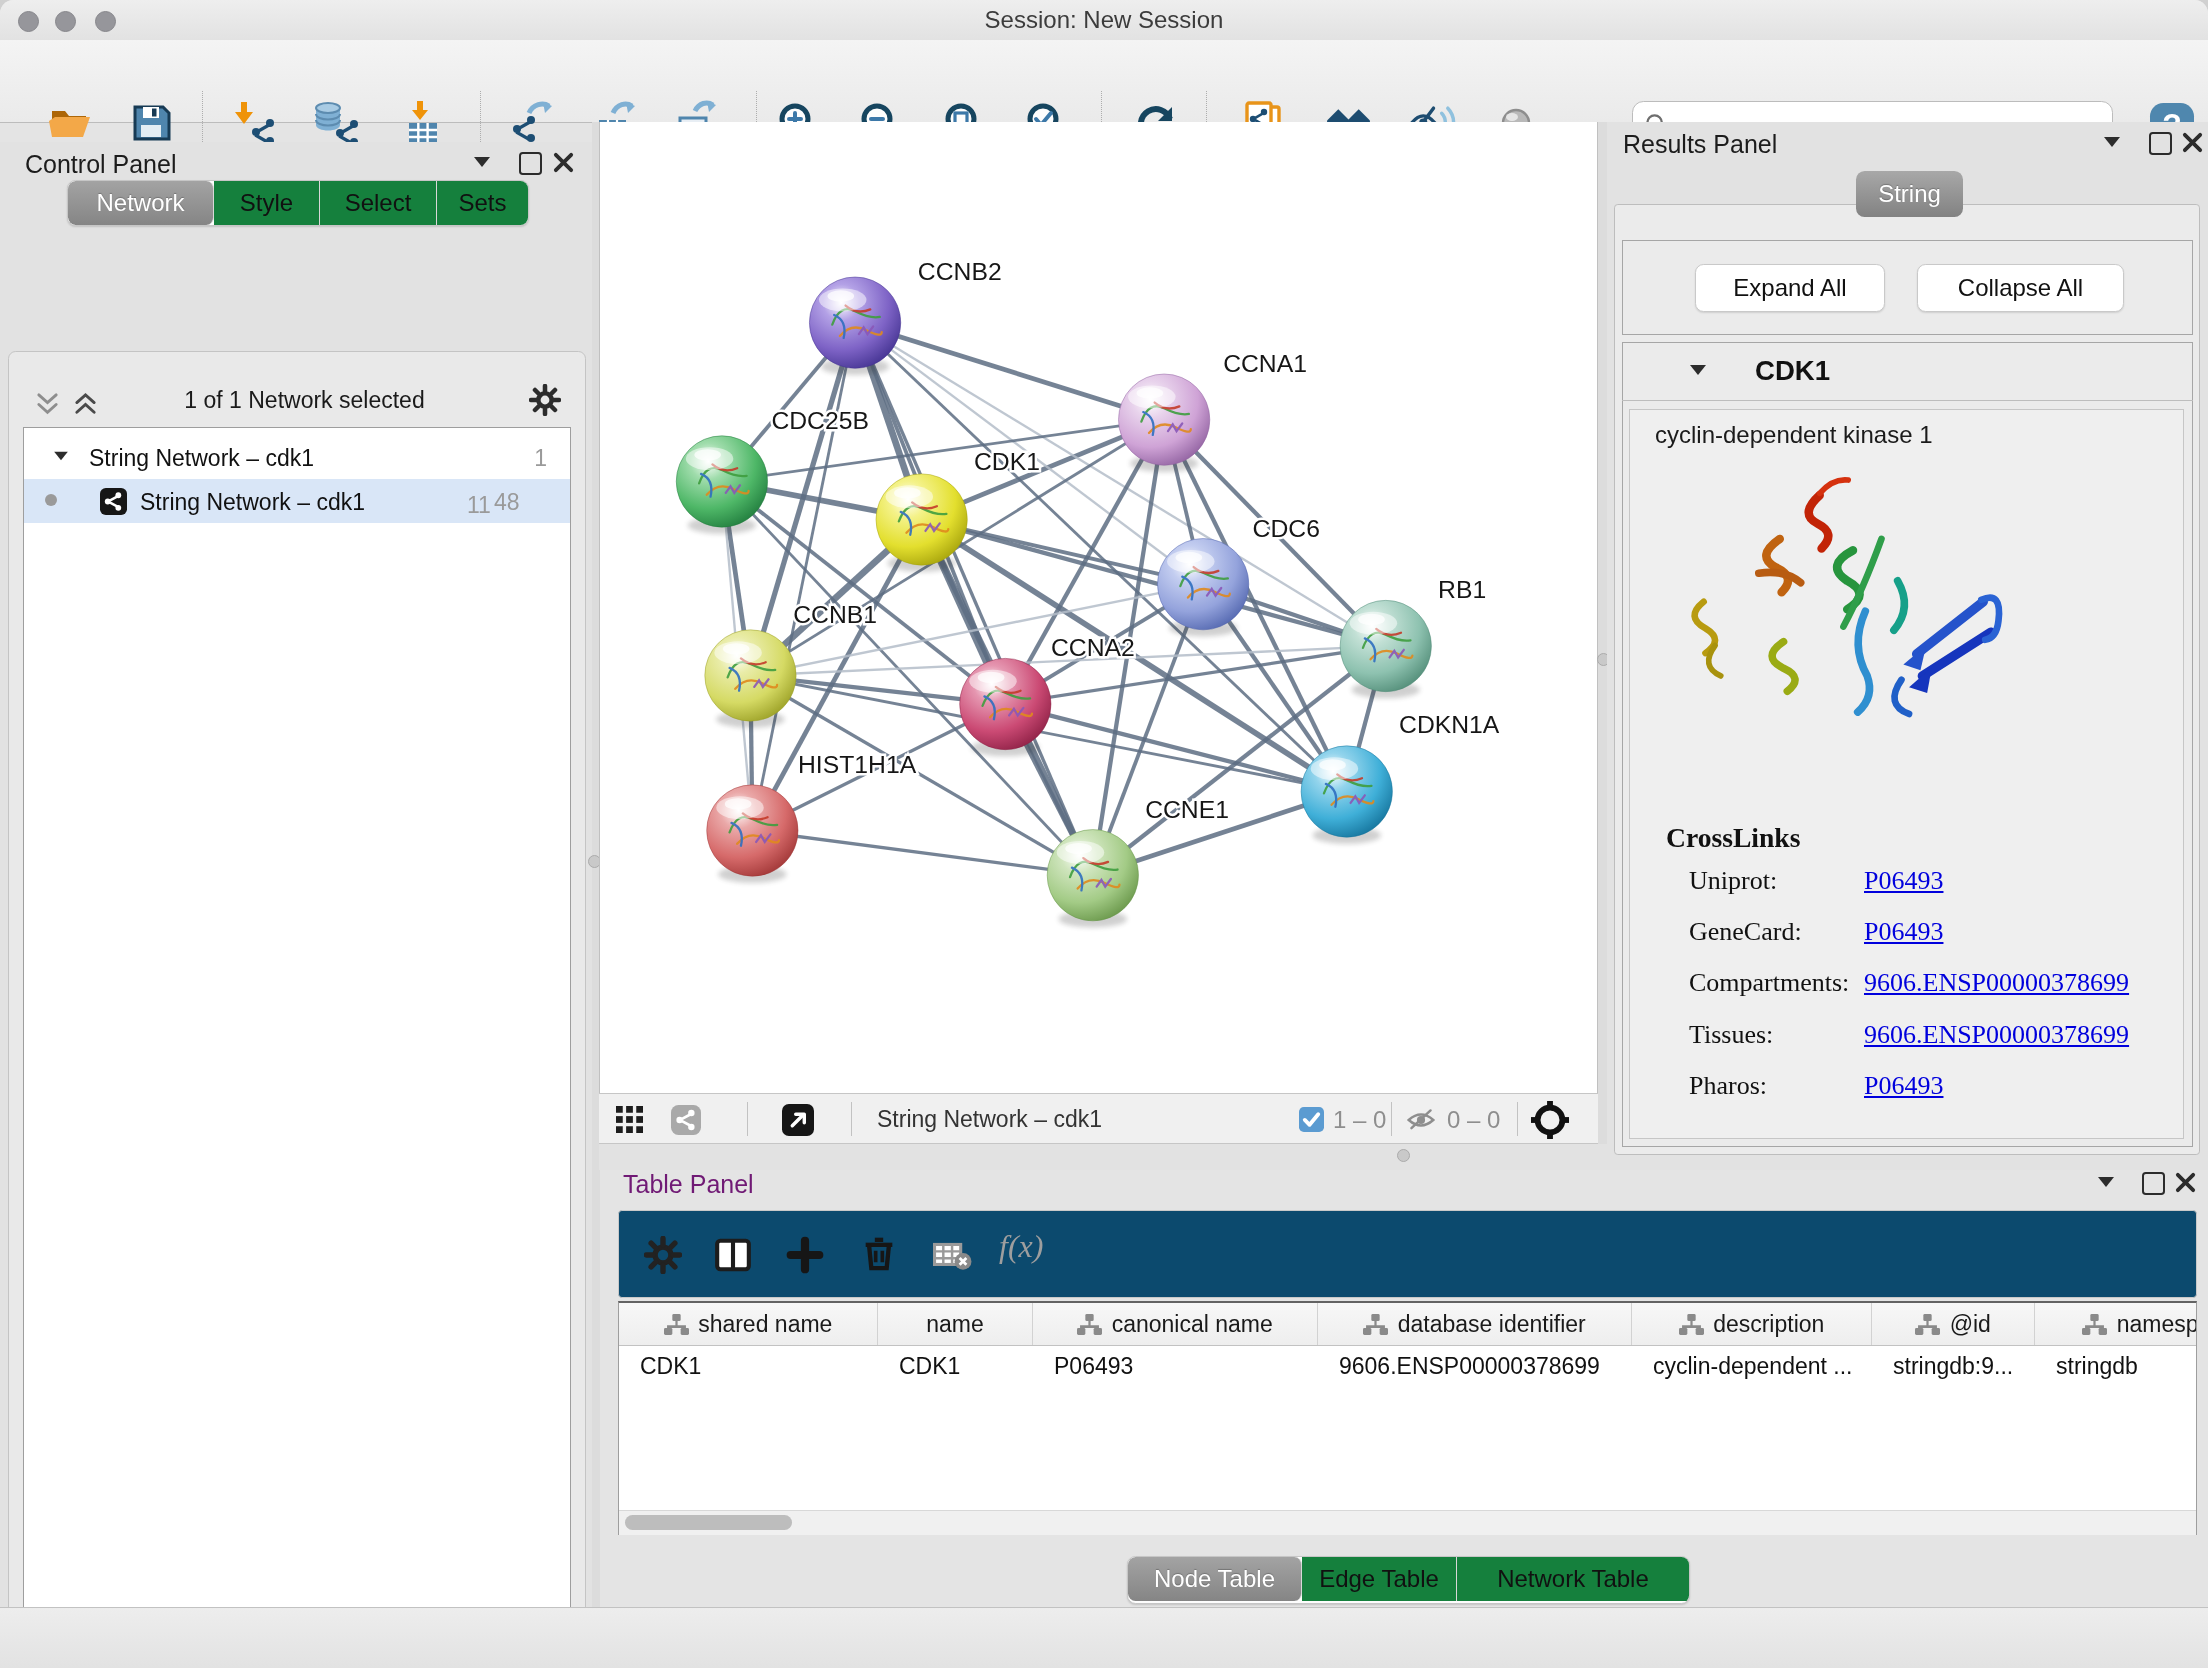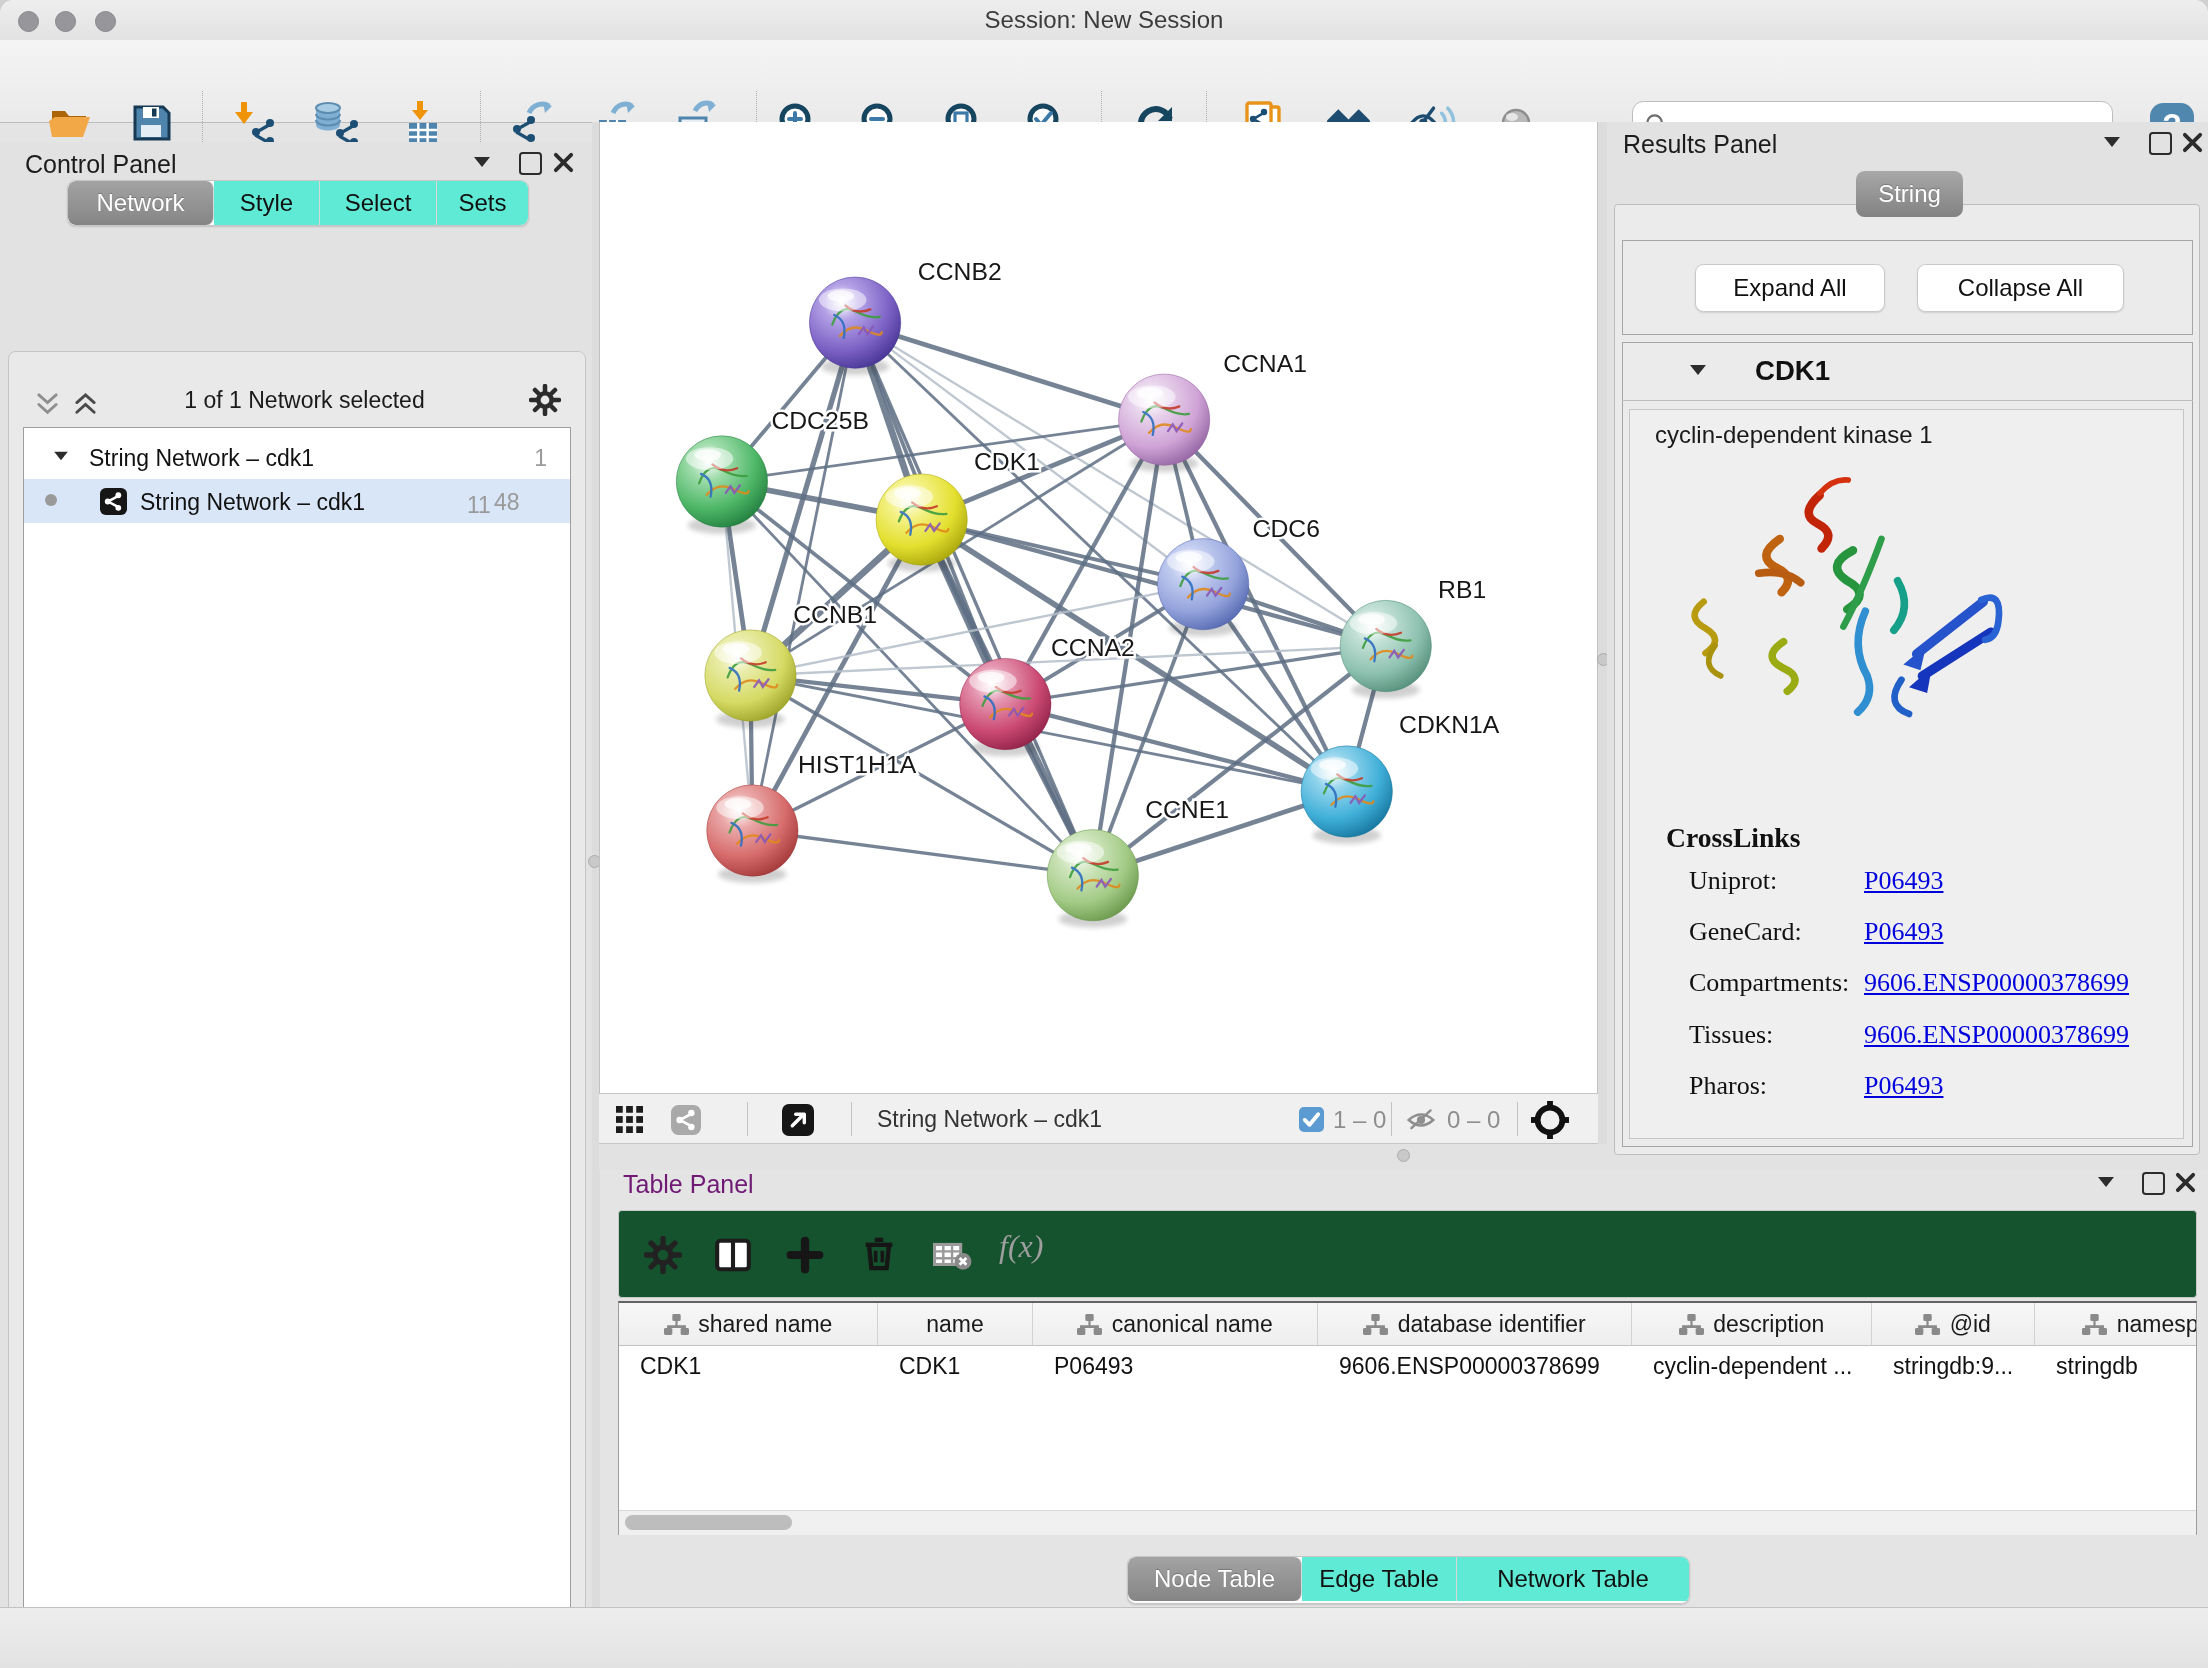--- a/index.html
+++ b/index.html
@@ -23,7 +23,7 @@
   .tri-down{width:0;height:0;border-left:8.6px solid transparent;border-right:8.6px solid transparent;border-top:10.5px solid #2c2c2c;}
   .float-btn{width:19px;height:19px;border:2.4px solid #2c2c2c;border-radius:3.8px;}
   .tabrow{display:flex;border:1px solid #c6c6c6;border-radius:8.6px;overflow:hidden;background:#fdfdfd;box-shadow:0 1px 1.9px rgba(0,0,0,.15);}
-  .seg{display:flex;align-items:center;justify-content:center;font-size:24px;color:#111;background:#5eead4;border-right:1px solid #d8d8d8;height:44px;}
+  .seg{display:flex;align-items:center;justify-content:center;font-size:24px;color:#111;background:#15803d;border-right:1px solid #d8d8d8;height:44px;}
   .seg:last-child{border-right:none;}
   .seg.sel{background:linear-gradient(#a3a3a3,#858585);color:#fff;border-radius:7.6px;text-shadow:0 -1px 1px rgba(0,0,0,.25);}
   #cpbox{left:7.6px;top:209px;width:576px;height:1368px;background:#e9e9e9;border:1px solid #c4c4c4;border-radius:7.6px;}

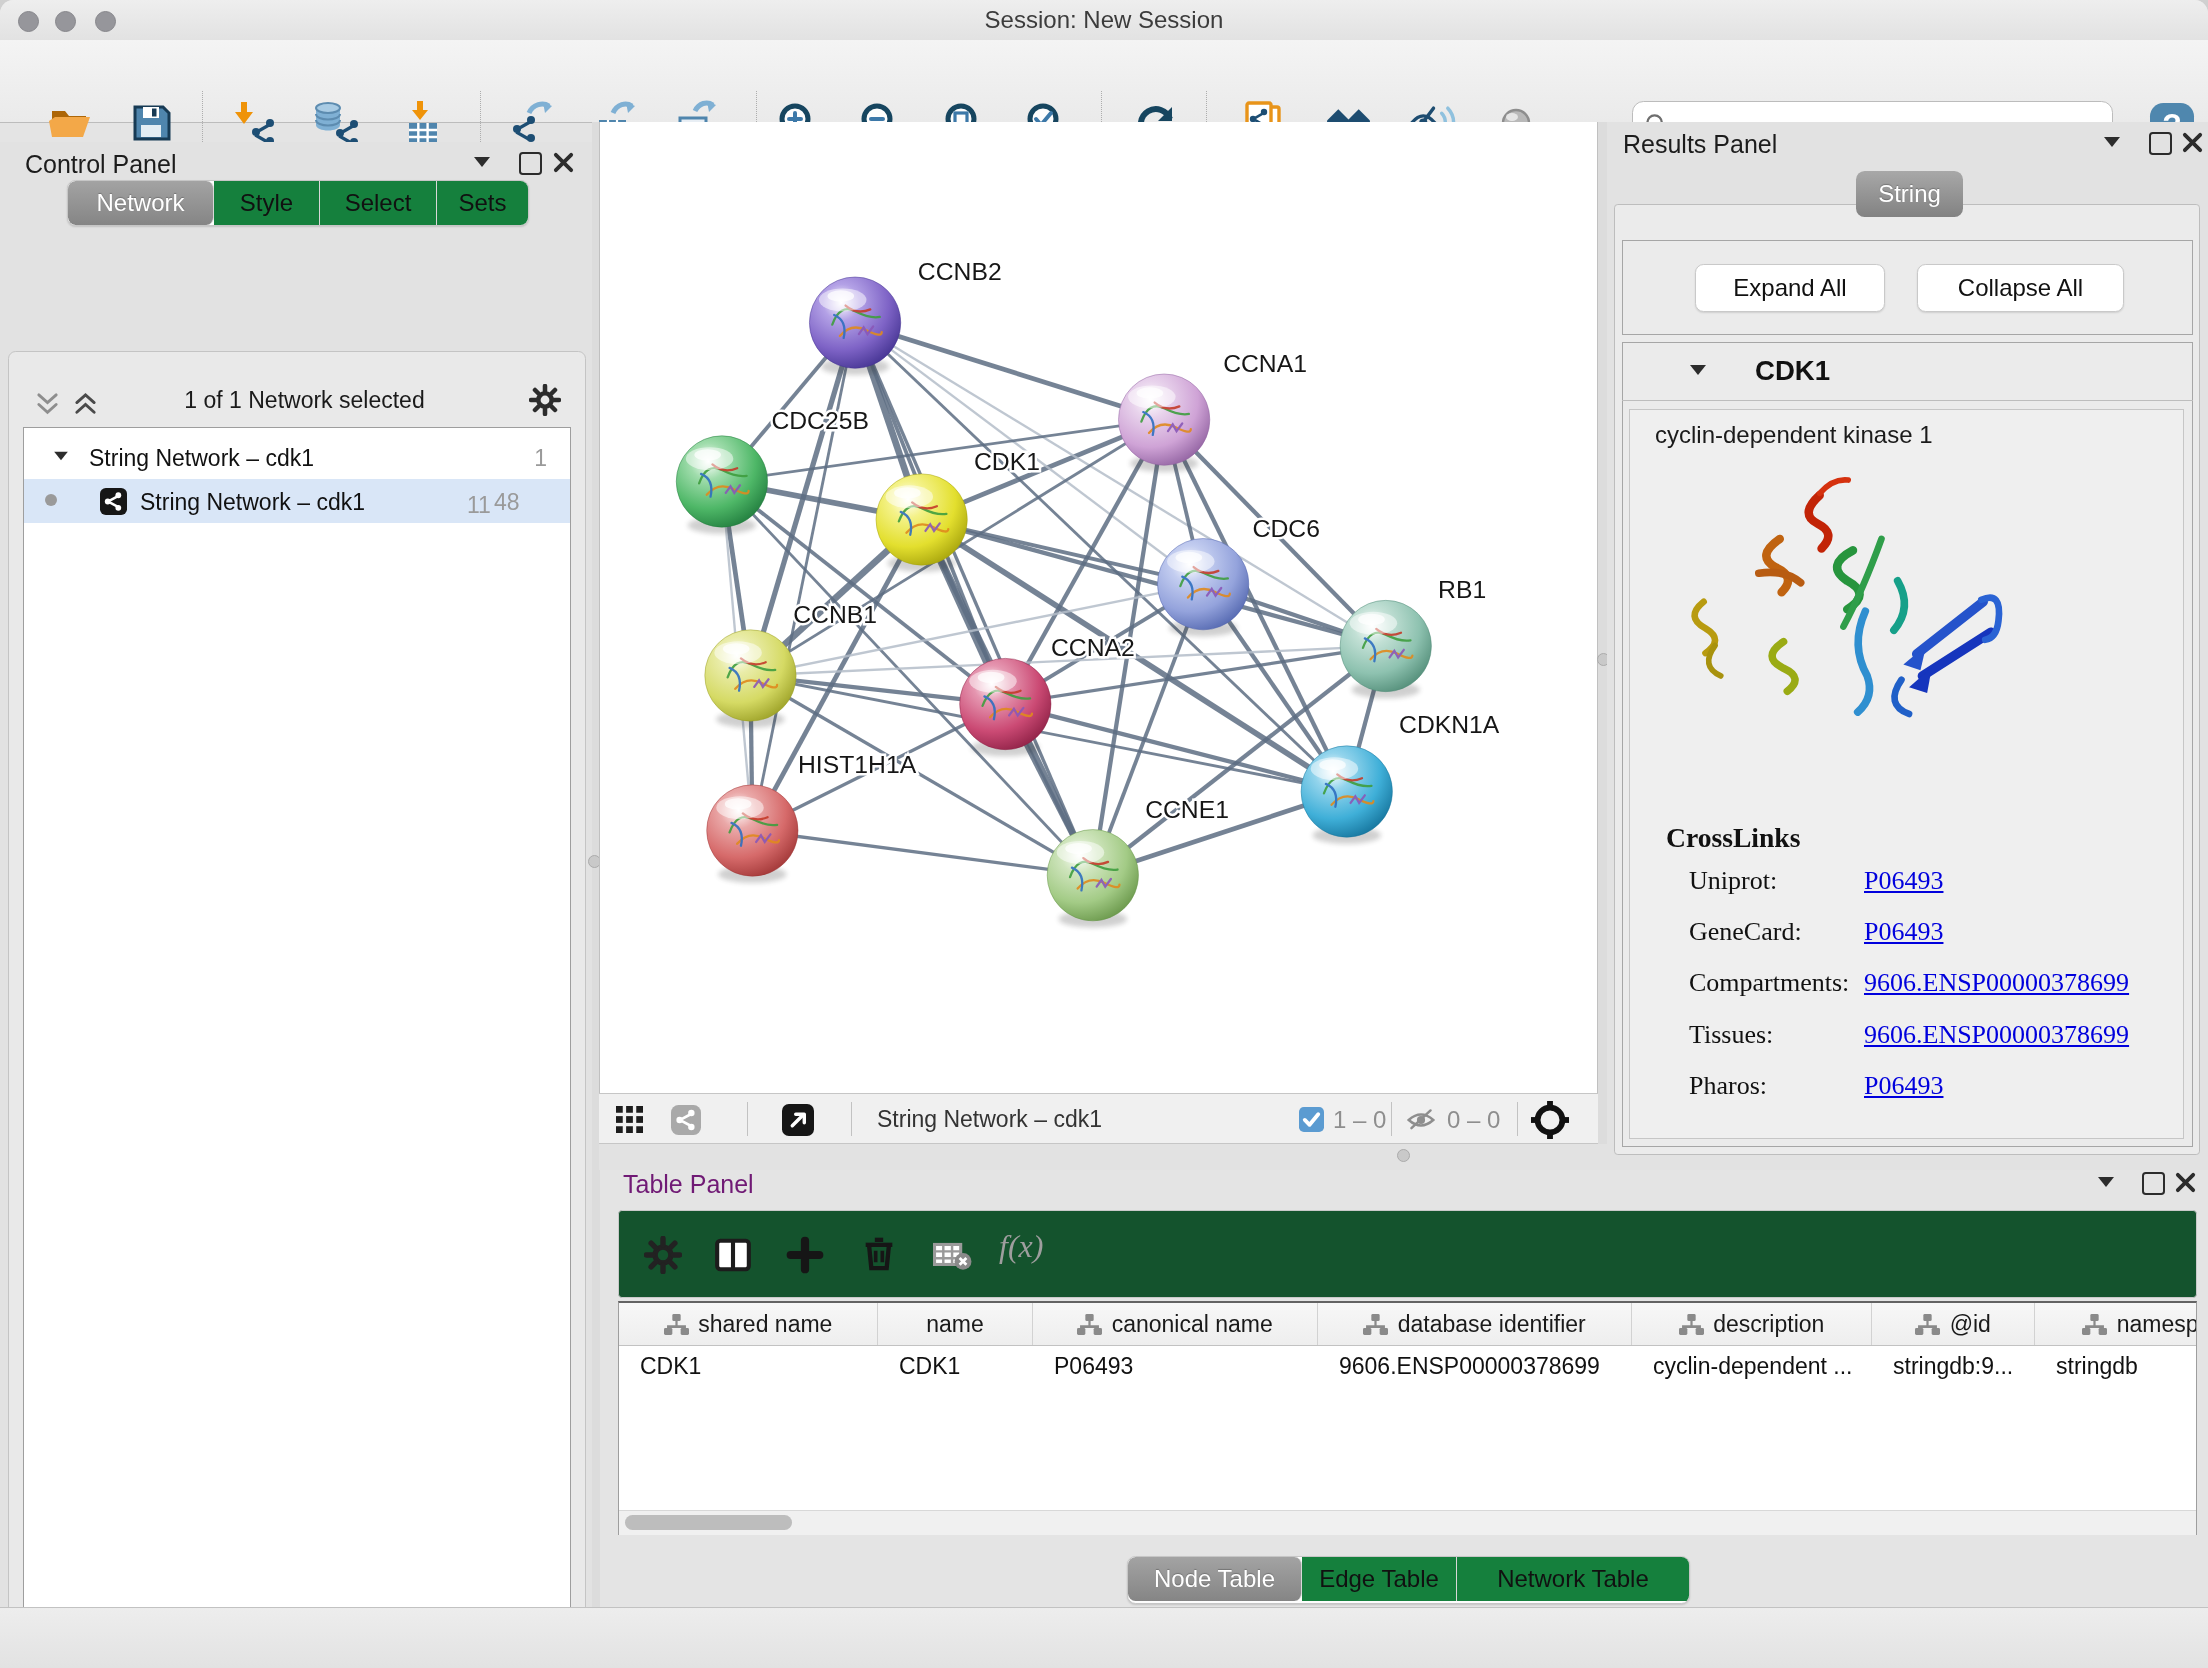--- a/index.html
+++ b/index.html
@@ -57,7 +57,7 @@
   .xrow a{position:absolute;left:175px;color:#0000dd;text-decoration:underline;}
   
   #table-panel-title{font-size:25px;color:#701a75;}
-  #tp-toolbar{left:618px;top:1210px;width:1579px;height:88px;background:#14532d;border:1px solid #c9c9c9;border-radius:3.8px;box-sizing:border-box;}
+  #tp-toolbar{left:618px;top:1210px;width:1579px;height:88px;background:#0c4a6e;border:1px solid #c9c9c9;border-radius:3.8px;box-sizing:border-box;}
   .fx{font-family:"Liberation Serif",serif;font-style:italic;font-size:32px;color:#9e9e9e;}
   #tablebox{left:618px;top:1301px;width:1579px;height:234px;background:#fff;border-top:2.9px solid #636363;border-left:1px solid #9e9e9e;border-right:1px solid #9e9e9e;border-bottom:1px solid #9e9e9e;box-sizing:border-box;overflow:hidden;}
   #thead{display:flex;height:42px;background:linear-gradient(#f7f7f7,#eeeeee);border-bottom:1.9px solid #c2c2c2;width:1712px;}

